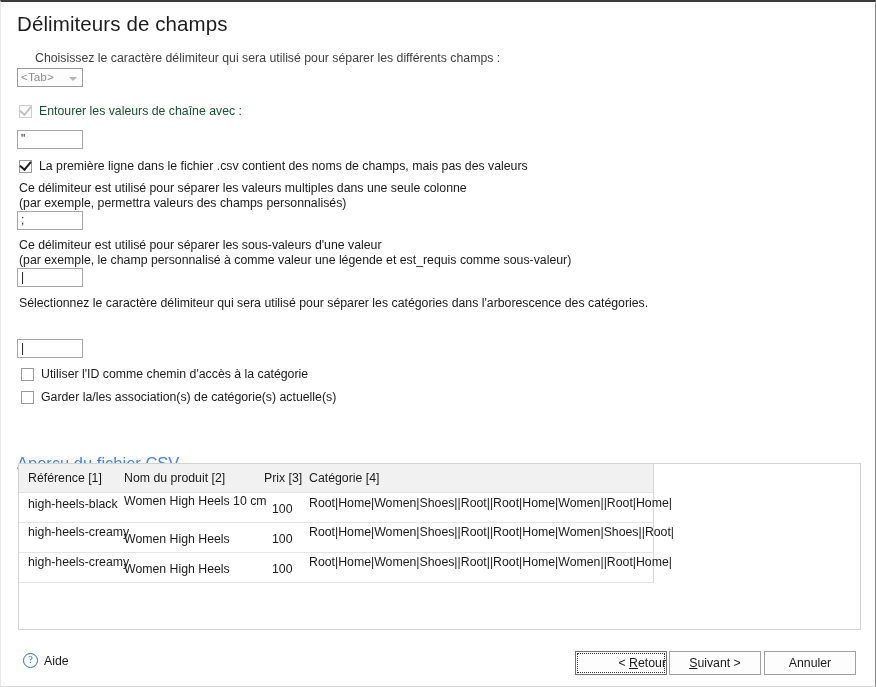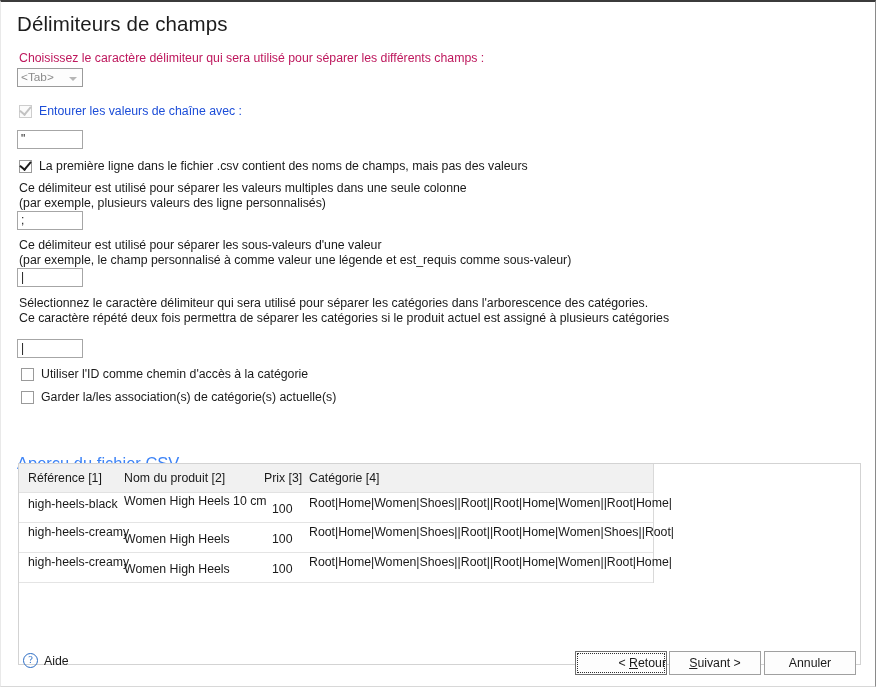--- a/index.html
+++ b/index.html
@@ -40,8 +40,9 @@
   .hint {
     position: absolute;
     font-size: 12.3px;
-    color: #be185d;
-    white-space: nowrap;
+    color: #404040;
+    white-space: nowrap;
+    margin-left: 16px;
   }
   .body-text {
     position: absolute;

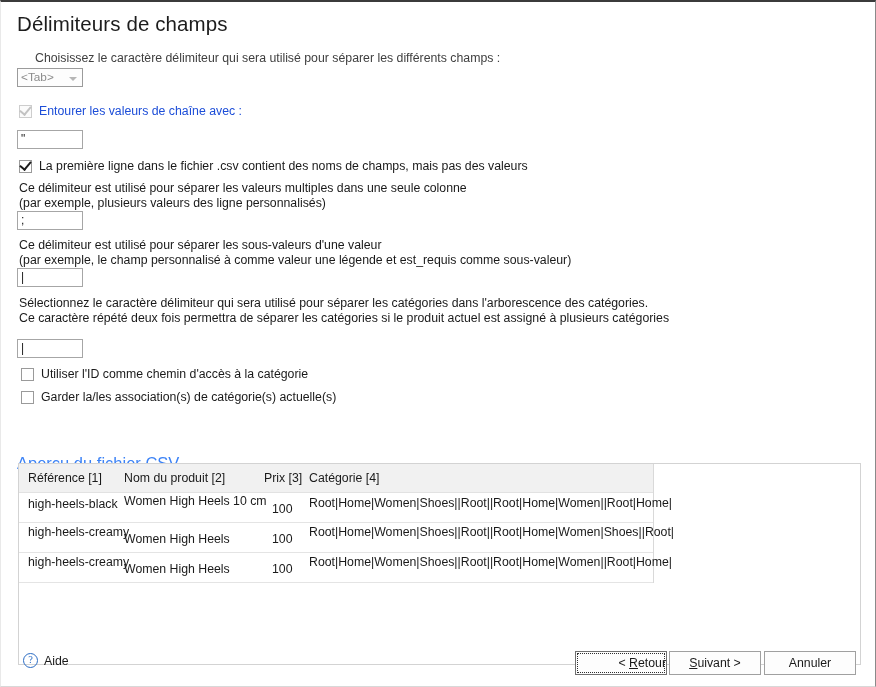--- a/index.html
+++ b/index.html
@@ -123,7 +123,7 @@
     line-height: 15px;
     white-space: nowrap;
   }
-  .cblabel.muted { color: #1d4ed8; }
+  .cblabel.muted { color: #14532d; }
 
   
   .preview-title {

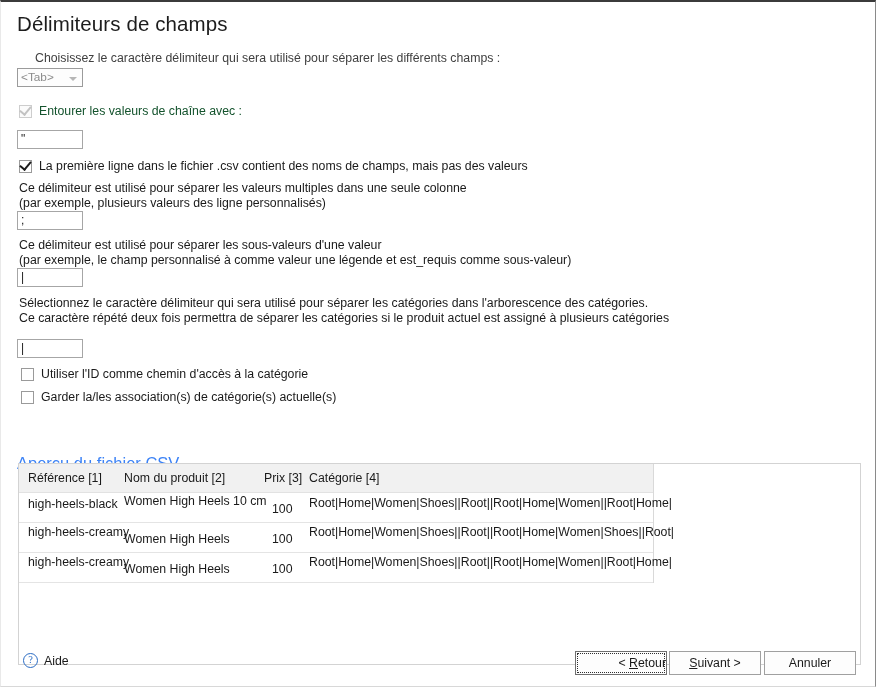--- a/index.html
+++ b/index.html
@@ -279,7 +279,7 @@
   </div>
 
   <div class="body-text" style="left:18px; top:179px;">Ce délimiteur est utilisé pour séparer les valeurs multiples dans une seule colonne</div>
-  <div class="body-text" style="left:18px; top:194px;"> (par exemple, plusieurs valeurs des ligne personnalisés)</div>
+  <div class="body-text" style="left:18px; top:194px;"> (par exemple, permettra valeurs des champs personnalisés)</div>
   <div class="textbox" style="left:16px; top:209px; width:66px; height:19px;">;</div>
 
   <div class="body-text" style="left:18px; top:236px;">Ce délimiteur est utilisé pour séparer les sous-valeurs d'une valeur</div>

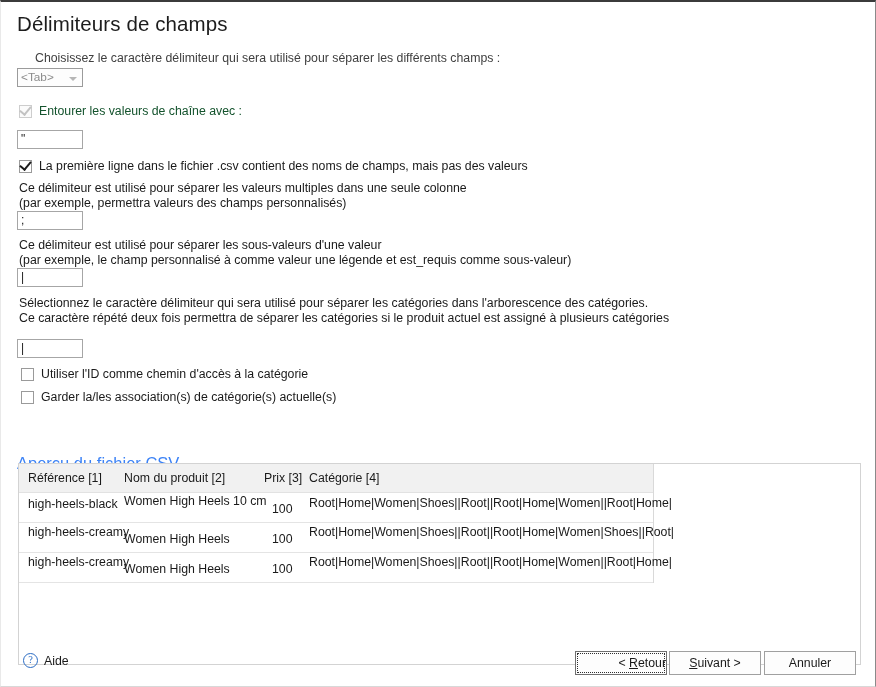--- a/index.html
+++ b/index.html
@@ -287,7 +287,6 @@
   <div class="textbox" style="left:16px; top:266px; width:66px; height:19px;">|</div>
 
   <div class="body-text" style="left:18px; top:294px;">Sélectionnez le caractère délimiteur qui sera utilisé pour séparer les catégories dans l'arborescence des catégories.</div>
-  <div class="body-text" style="left:18px; top:309px;">Ce caractère répété deux fois permettra de séparer les catégories si le produit actuel est assigné à plusieurs catégories</div>
   <div class="textbox" style="left:16px; top:337px; width:66px; height:19px;">|</div>
 
   <div class="cbrow" style="left:20px; top:365px;">

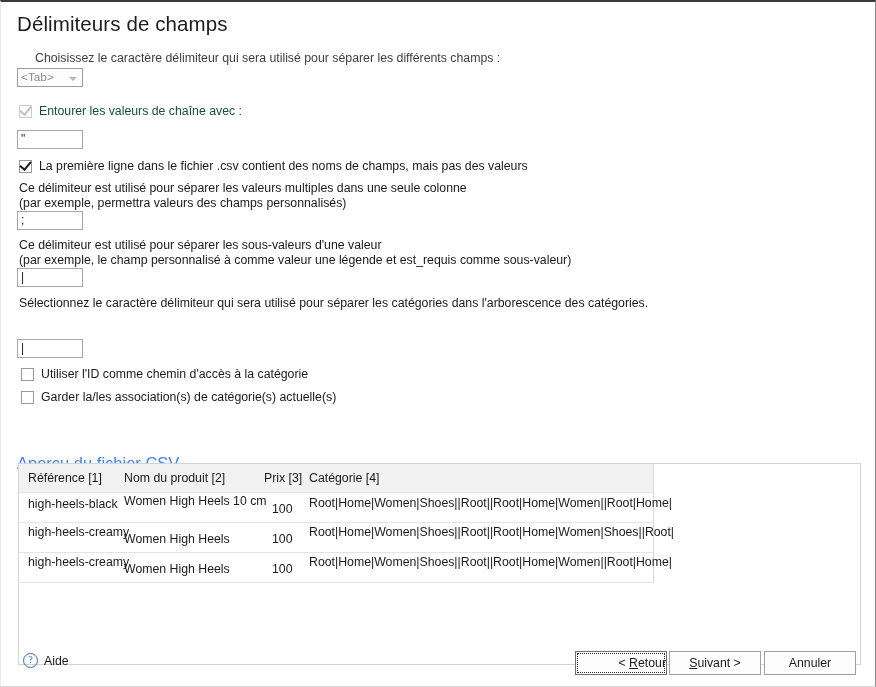--- a/index.html
+++ b/index.html
@@ -137,7 +137,7 @@
   .preview-panel {
     position: absolute;
     left: 17px; top: 461px;
-    width: 843px; height: 202px;
+    width: 843px; height: 167px;
     border: 1px solid #d3d3d3;
     background: #ffffff;
     box-sizing: border-box;

